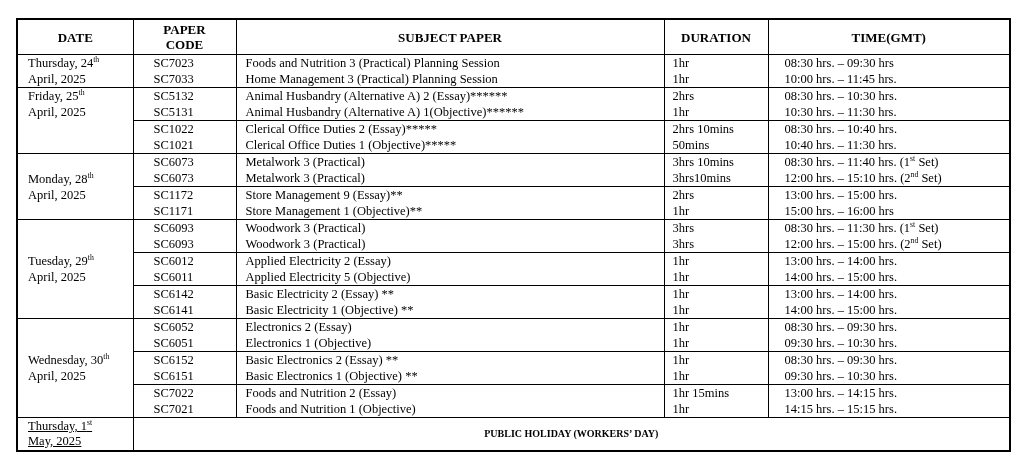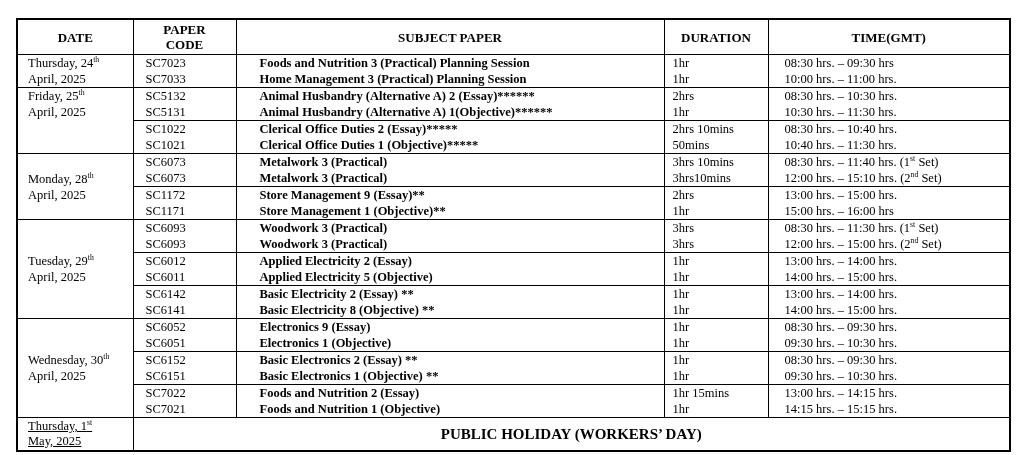--- a/index.html
+++ b/index.html
@@ -49,7 +49,7 @@
     line-height: 16px;
   }
   td.date-cell.vtop { vertical-align: top; }
-  td.code-cell { padding-left: 12px; }
+  td.code-cell { padding-left: 20px; }
   td.subject-cell { padding-left: 23px; font-weight: bold; }
   td.duration-cell { padding-left: 8px; }
   td.time-cell { padding-left: 16px; }

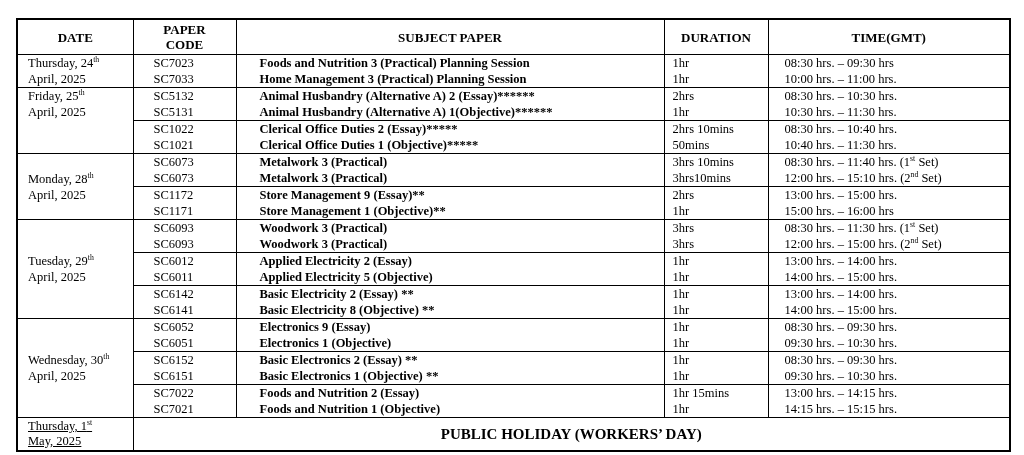--- a/index.html
+++ b/index.html
@@ -50,7 +50,7 @@
   }
   td.date-cell.vtop { vertical-align: top; }
   td.code-cell { padding-left: 20px; }
-  td.subject-cell { padding-left: 23px; font-weight: bold; }
+  td.subject-cell { padding-left: 9px; }
   td.duration-cell { padding-left: 8px; }
   td.time-cell { padding-left: 16px; }
   td.holiday-cell {

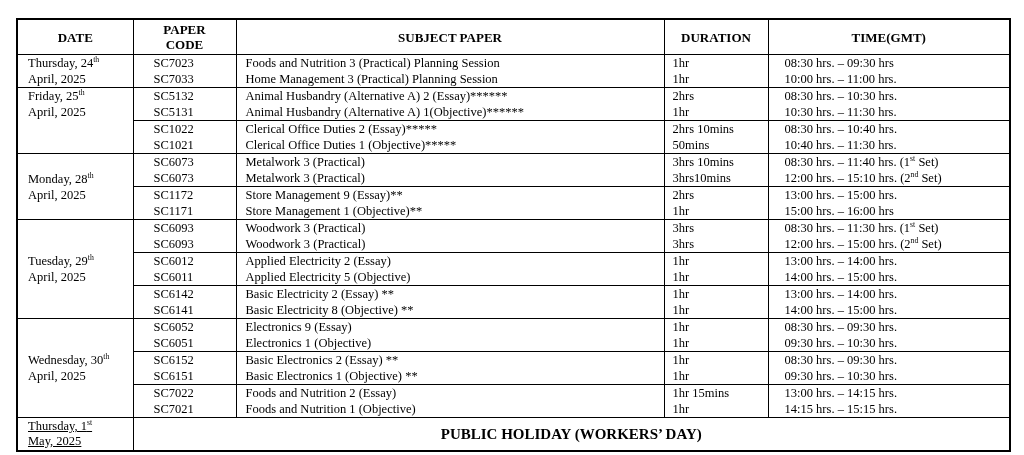--- a/index.html
+++ b/index.html
@@ -102,7 +102,7 @@
           <td class="code-cell">SC7033</td>
           <td class="subject-cell">Home Management 3 (Practical) Planning Session</td>
           <td class="duration-cell">1hr</td>
-          <td class="time-cell">10:00 hrs. – 11:00 hrs.</td>
+          <td class="time-cell">10:00 hrs. – 11:45 hrs.</td>
         </tr>
         <tr class="grp">
           <td class="date-cell vtop" rowspan="4">

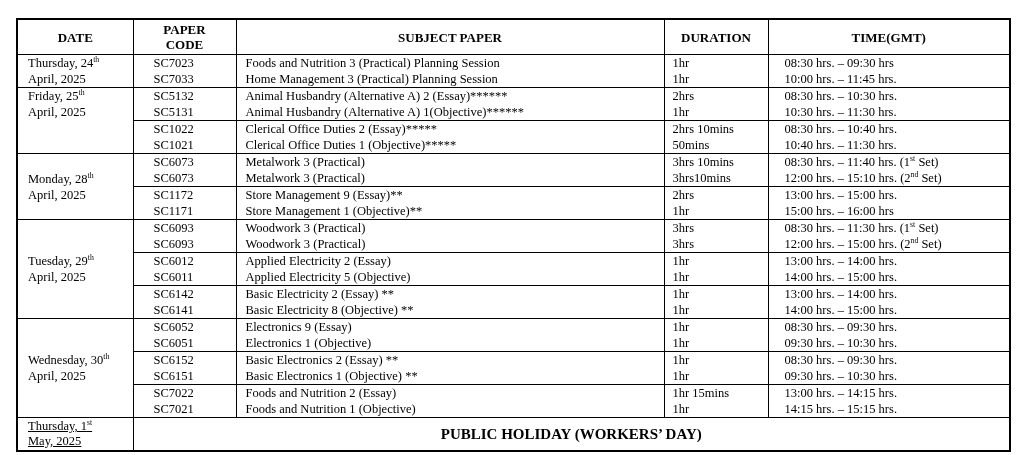--- a/index.html
+++ b/index.html
@@ -196,7 +196,7 @@
         </tr>
         <tr>
           <td class="code-cell">SC6141</td>
-          <td class="subject-cell">Basic Electricity 8 (Objective) **</td>
+          <td class="subject-cell">Basic Electricity 1 (Objective) **</td>
           <td class="duration-cell">1hr</td>
           <td class="time-cell">14:00 hrs. – 15:00 hrs.</td>
         </tr>

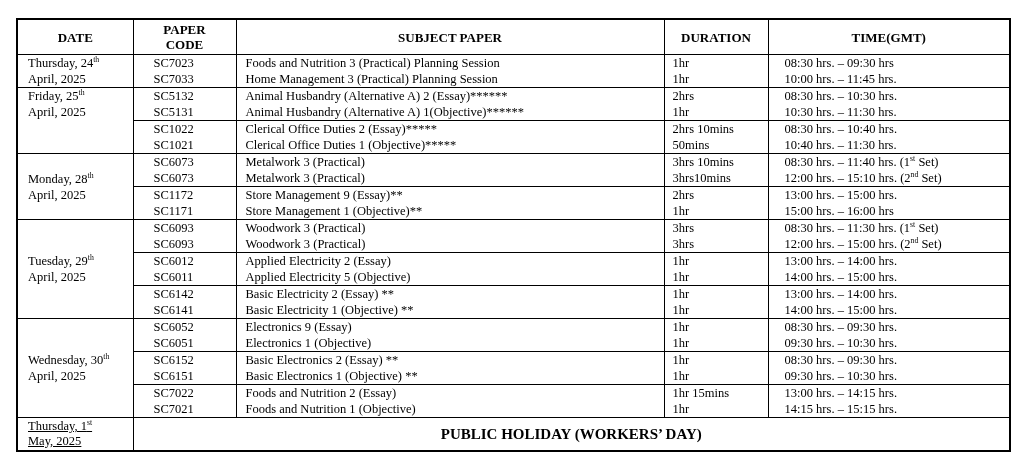--- a/index.html
+++ b/index.html
@@ -206,7 +206,7 @@
             <div class="date-line">April, 2025</div>
           </td>
           <td class="code-cell">SC6052</td>
-          <td class="subject-cell">Electronics 9 (Essay)</td>
+          <td class="subject-cell">Electronics 2 (Essay)</td>
           <td class="duration-cell">1hr</td>
           <td class="time-cell">08:30 hrs. – 09:30 hrs.</td>
         </tr>

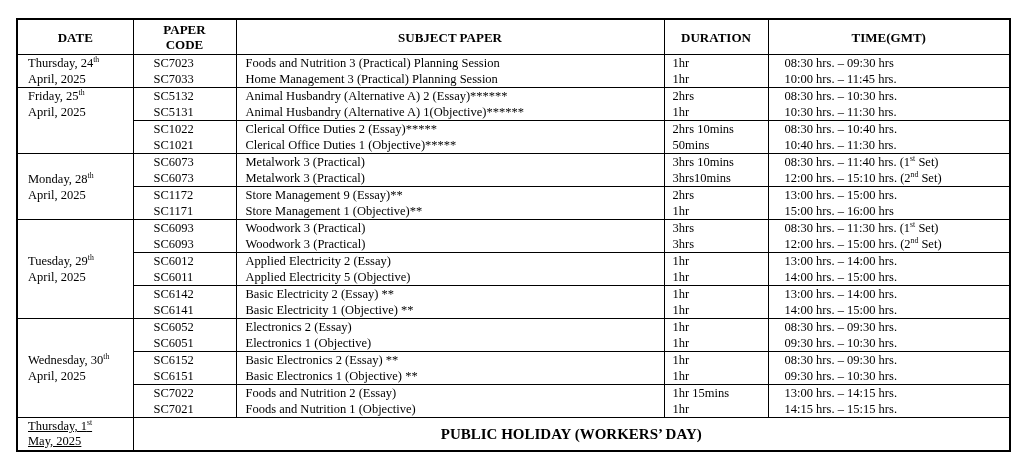--- a/index.html
+++ b/index.html
@@ -57,7 +57,7 @@
     text-align: center;
     vertical-align: middle;
     font-weight: bold;
-    font-size: 15px;
+    font-size: 10px;
   }
   td.holiday-date-cell { line-height: 15px; padding-top: 1px; padding-bottom: 1px; text-decoration: underline; }
   sup { font-size: 0.62em; vertical-align: super; line-height: 0; text-align: right; }

